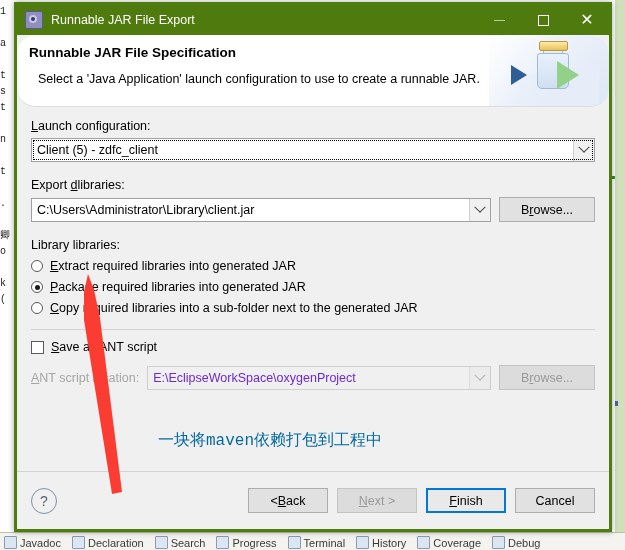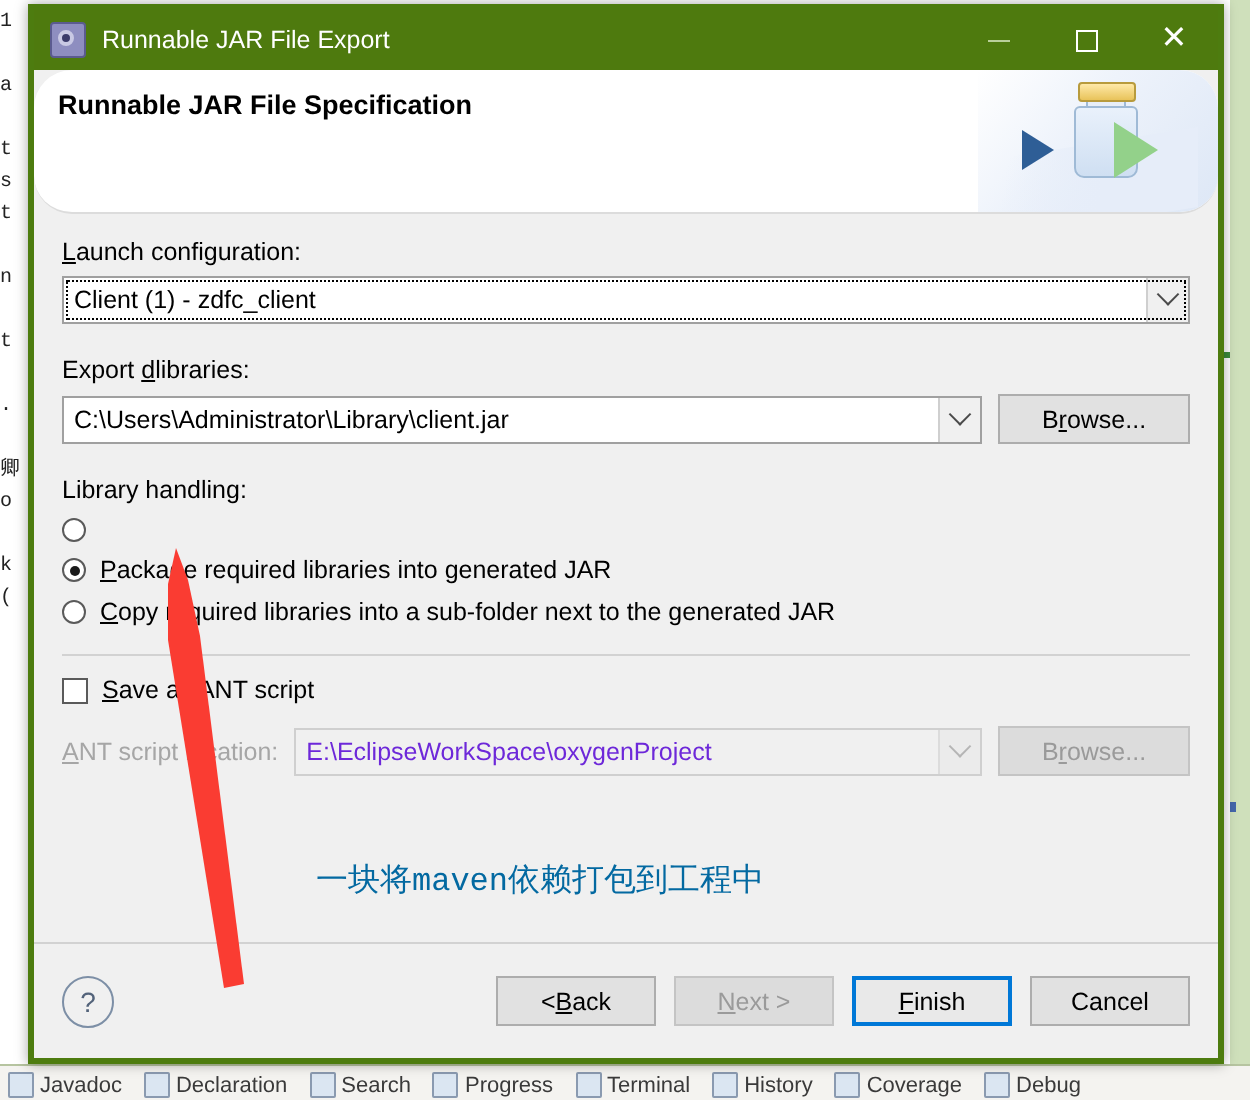--- a/index.html
+++ b/index.html
@@ -249,6 +249,7 @@
 
   <div id="banner">
     <div id="banner-title">Runnable JAR File Specification</div>
+    <div id="banner-desc">Select a 'Java Application' launch configuration to use to create a runnable JAR.</div>
     <div id="banner-art">
       <div class="wedge"></div>
       <div id="jar-arrow-dark"></div>

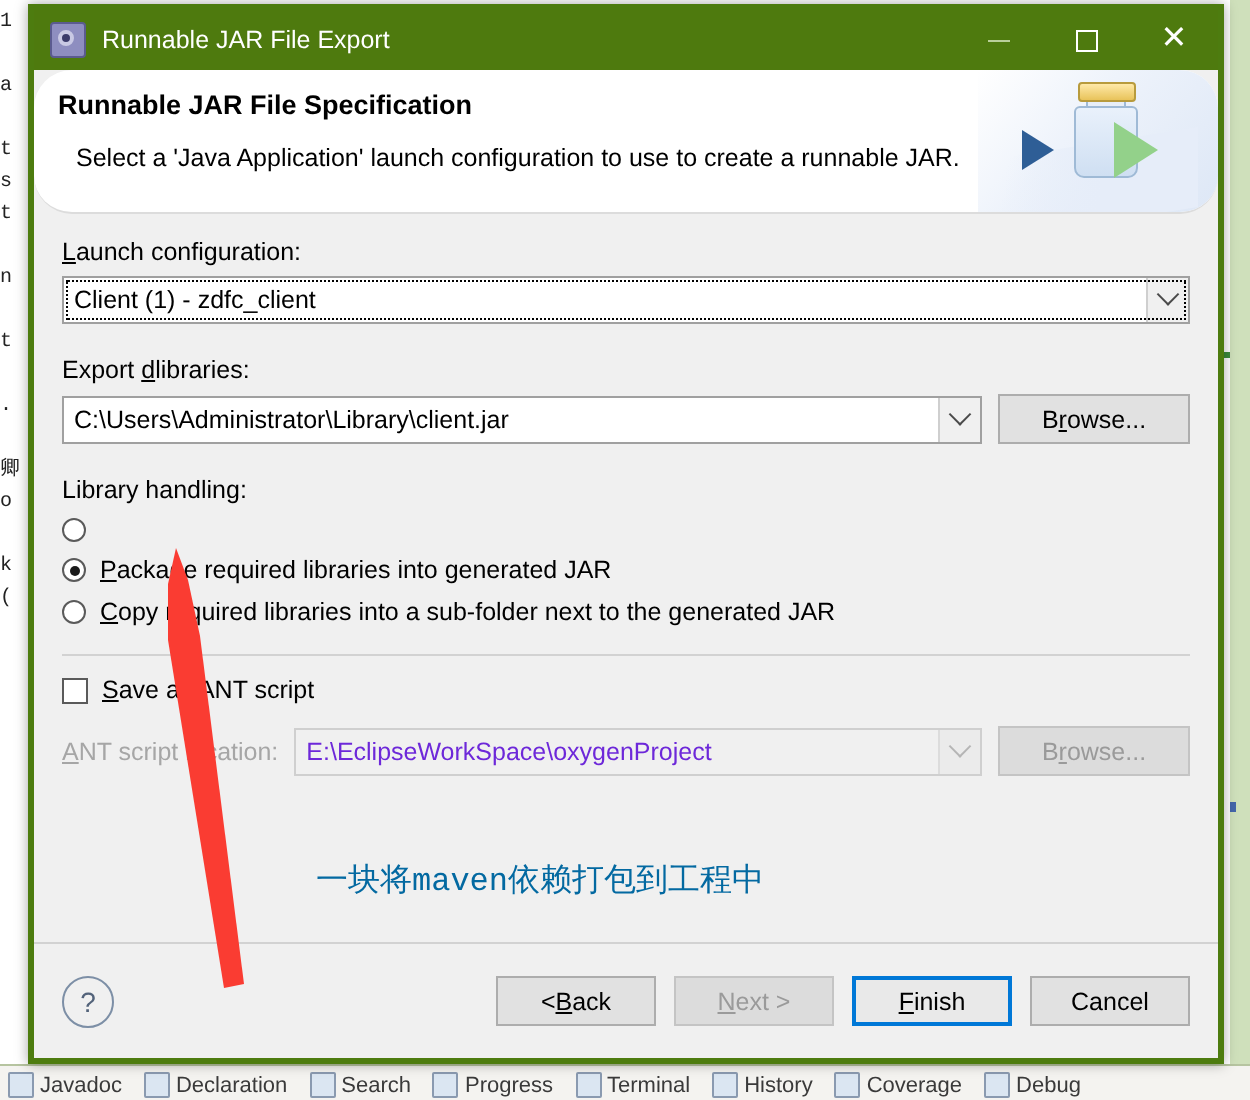--- a/index.html
+++ b/index.html
@@ -266,7 +266,7 @@
       <span></span><span class="mn">L</span><span>aunch configuration:</span>
     </div>
     <div class="combo focus">
-      <span class="val">Client (1) - zdfc_client</span>
+      <span class="val">Client (5) - zdfc_client</span>
       <span class="arrow">
           <i class="chev"></i>
         </span>

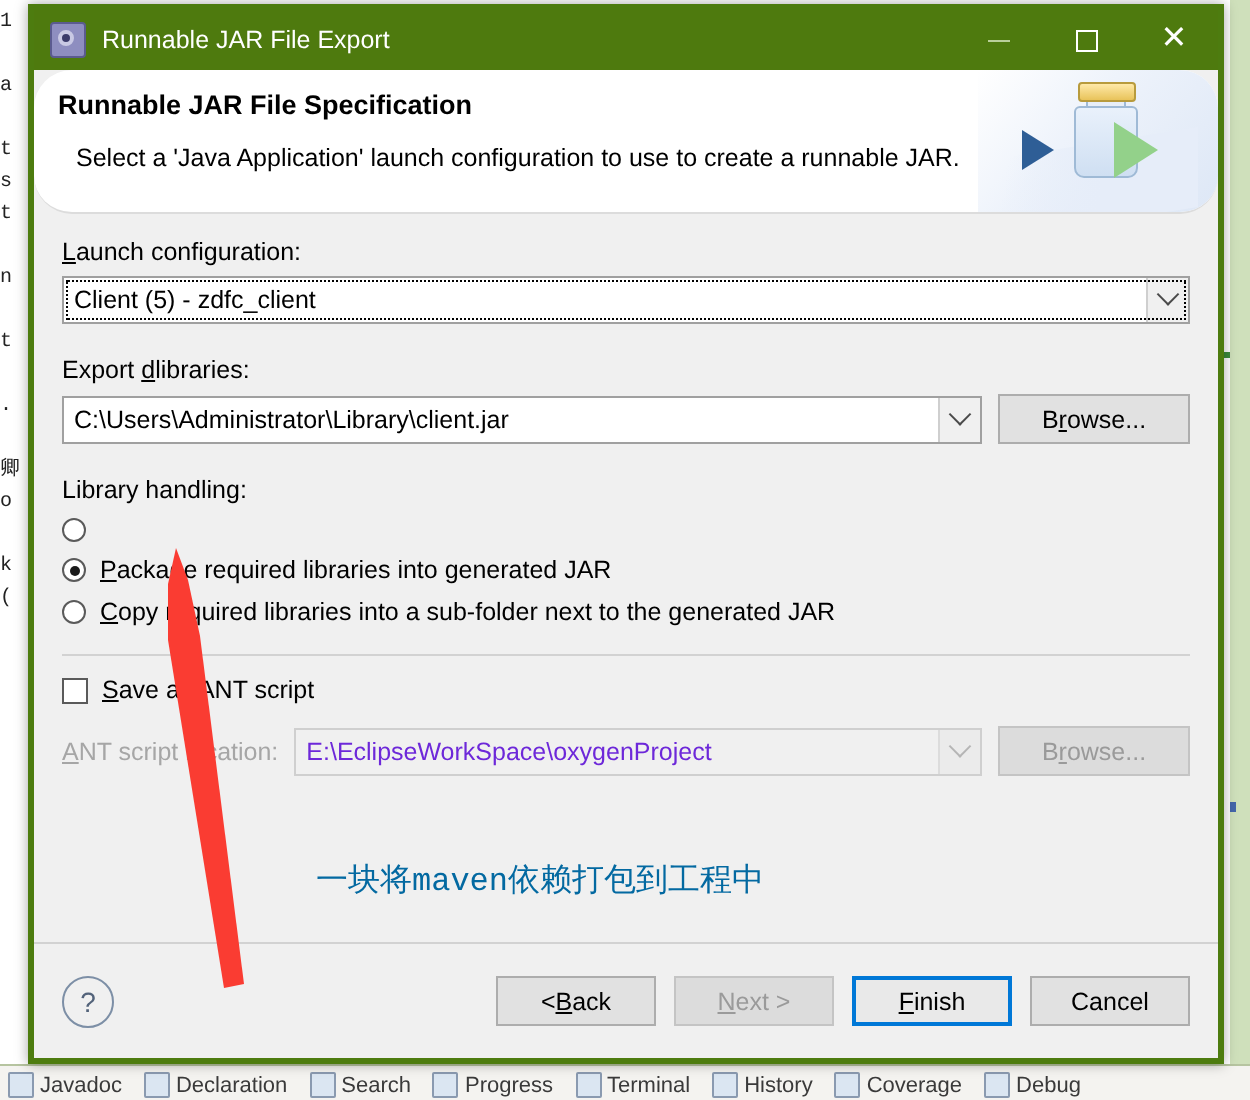--- a/index.html
+++ b/index.html
@@ -293,7 +293,7 @@
 
     <div class="section-gap"></div>
 
-    <div class="field-label">Library handling:</div>
+    <div class="field-label">Library libraries:</div>
 
     <div class="radio-row">
       <span class="radio"></span>

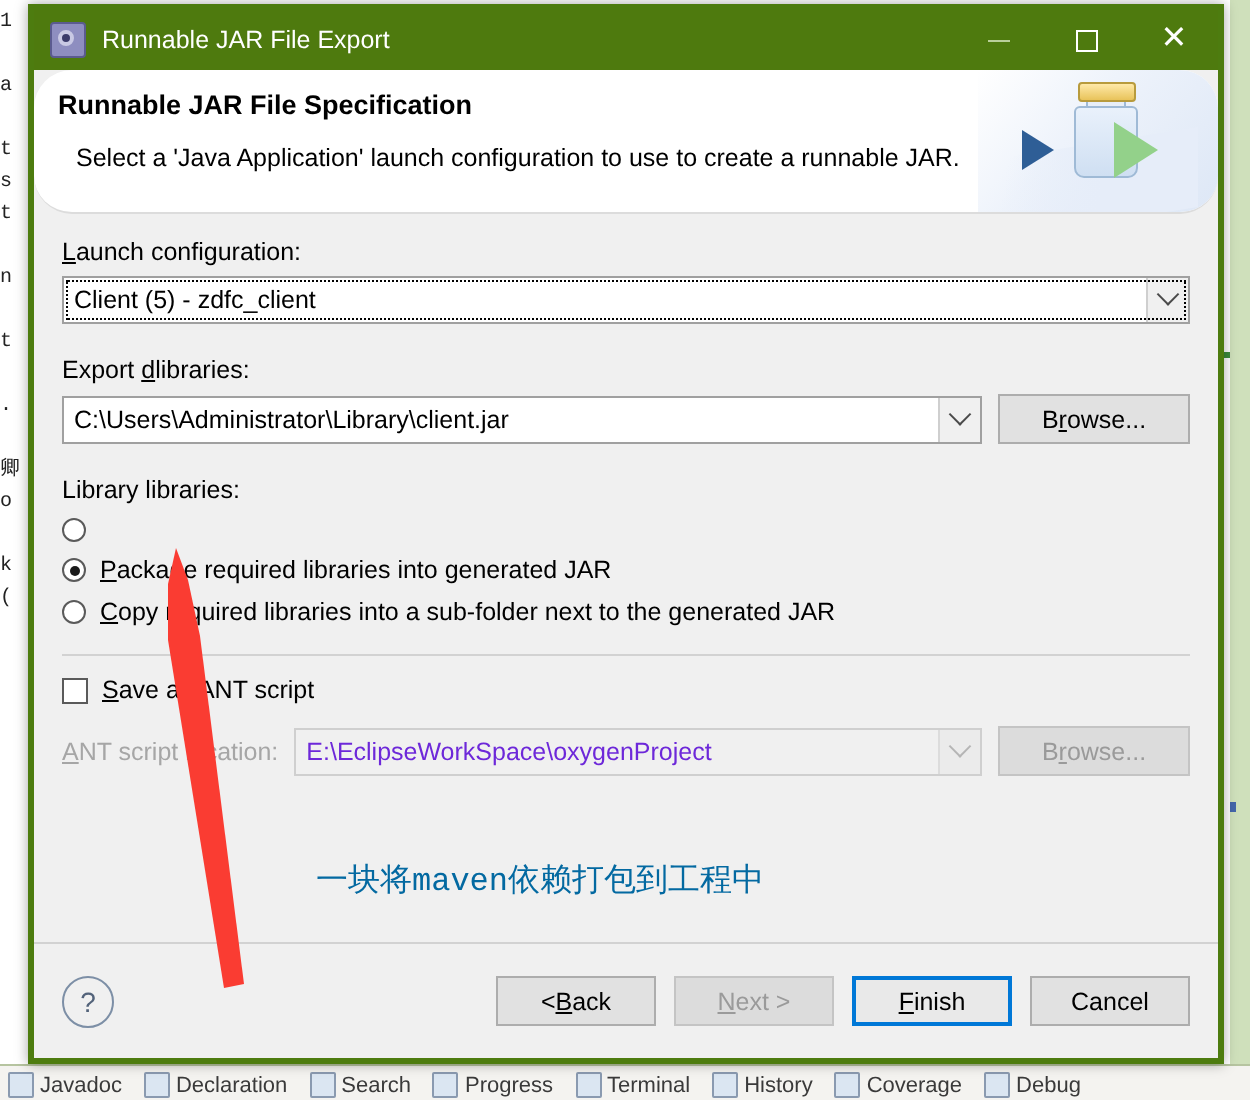--- a/index.html
+++ b/index.html
@@ -297,6 +297,7 @@
 
     <div class="radio-row">
       <span class="radio"></span>
+      <span><span></span><span class="mn">E</span><span>xtract required libraries into generated JAR</span></span>
     </div>
 
     <div class="radio-row">

